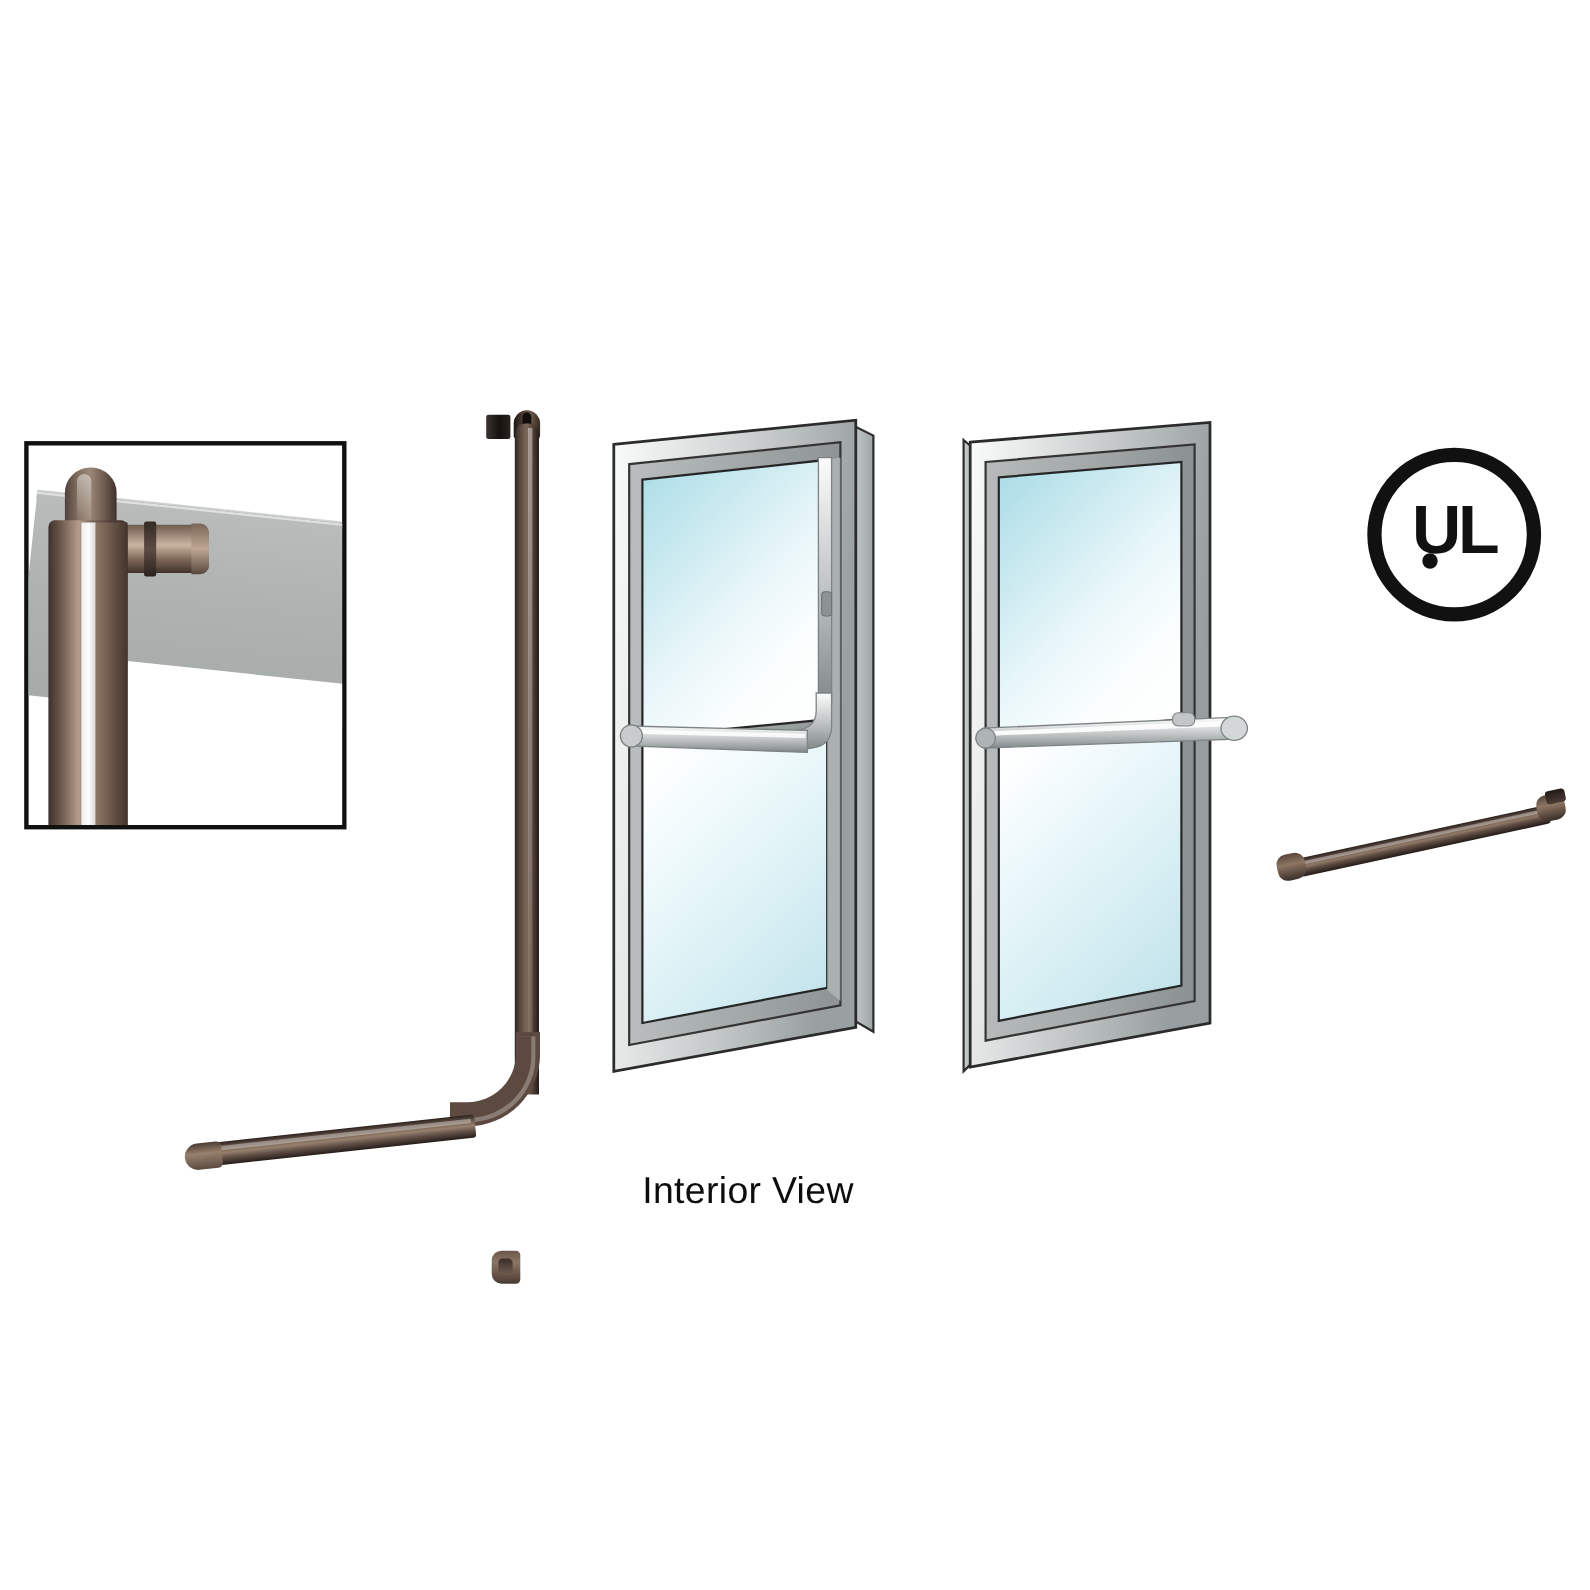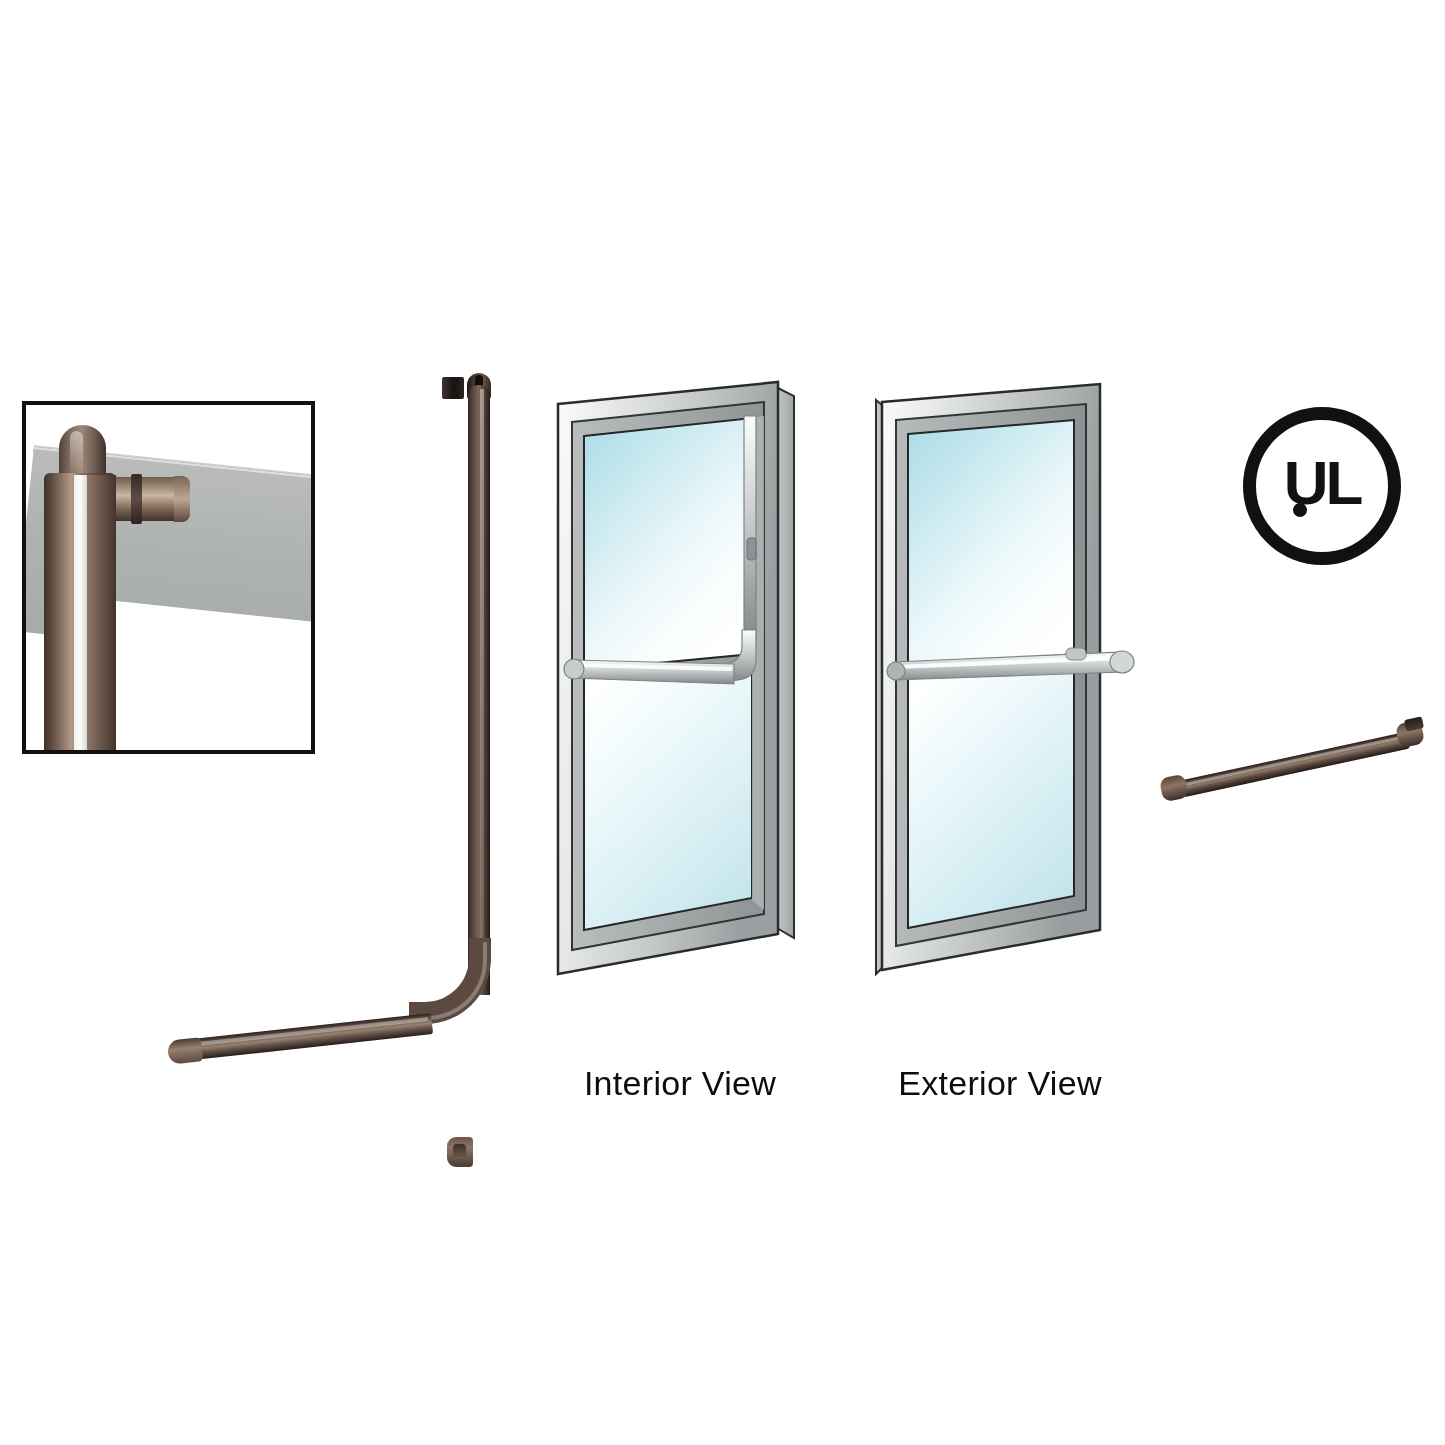--- a/index.html
+++ b/index.html
@@ -514,7 +514,6 @@
     </svg>
   </div>
 
-  <div class="caption view-caption" id="caption-exterior">Exterior View</div>
 
   <div id="pull-handle-bronze">
     <div class="ph-bar"></div>

